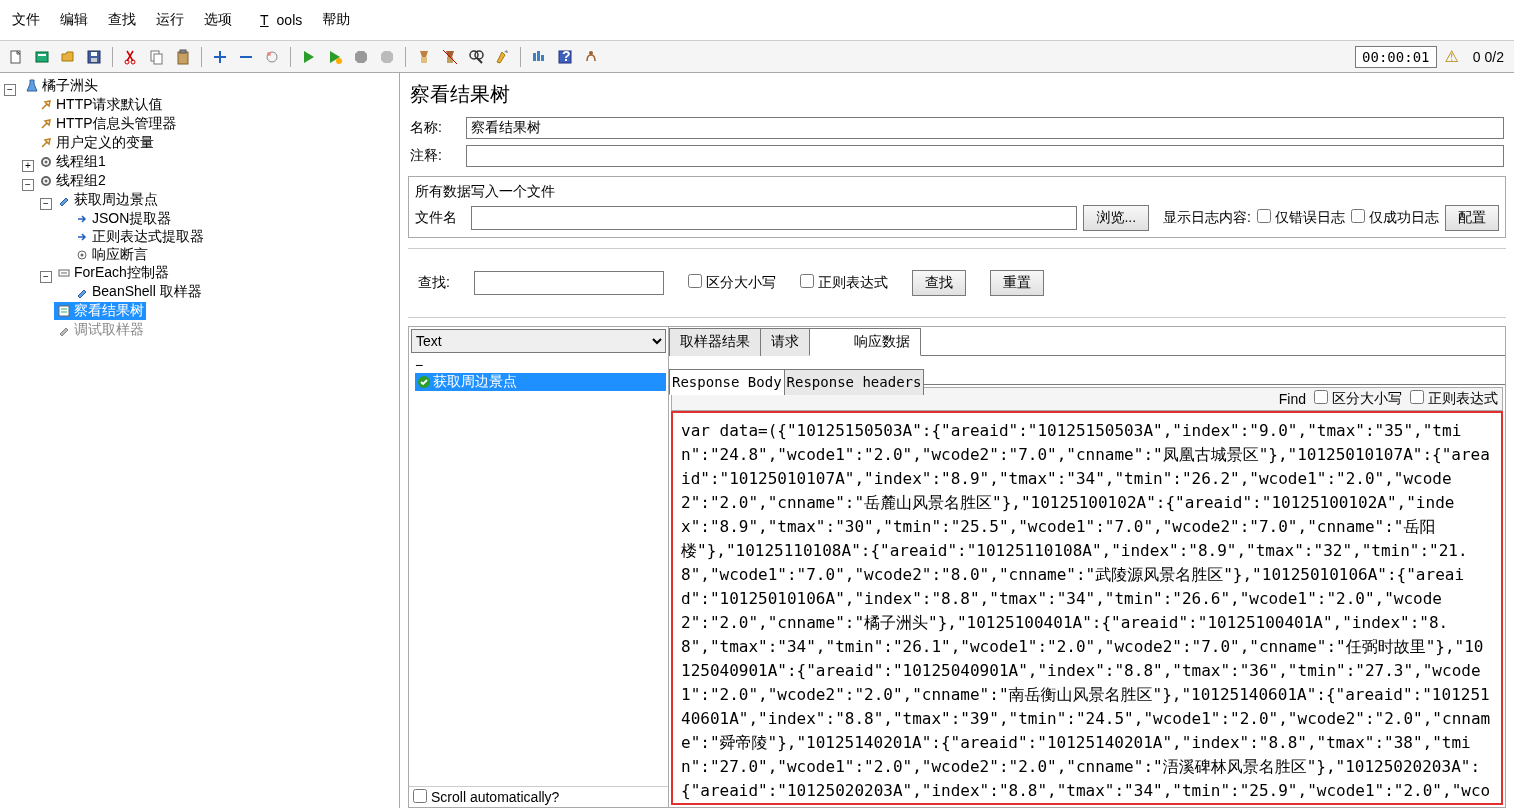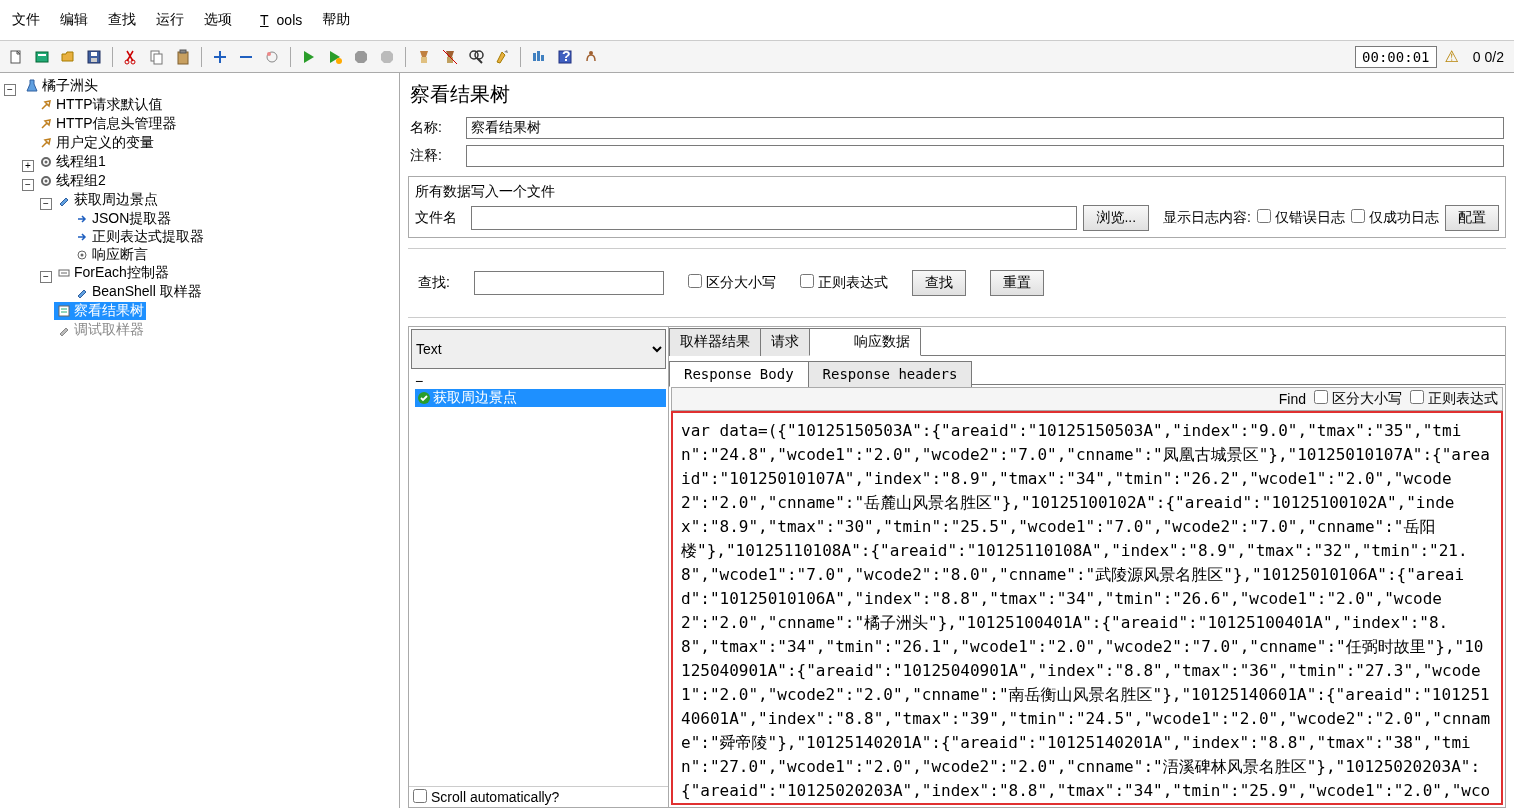--- a/index.html
+++ b/index.html
@@ -55,7 +55,7 @@
 
 .results { flex: 1; display: flex; margin: 4px 8px 0 8px; border: 1px solid #aaa; overflow: hidden; }
 .results-left { width: 260px; display: flex; flex-direction: column; border-right: 1px solid #aaa; }
-.results-left select { border: 1px solid #7a7a7a; height: 40px; margin: 2px; }
+.results-left select { border: 1px solid #7a7a7a; height: 24px; margin: 2px; }
 .results-tree { flex: 1; overflow: auto; padding: 2px; }
 .results-tree .row { display: flex; align-items: center; gap: 2px; padding: 0 2px; }
 .results-tree .row.sel { background: #1e90ff; color: #fff; }

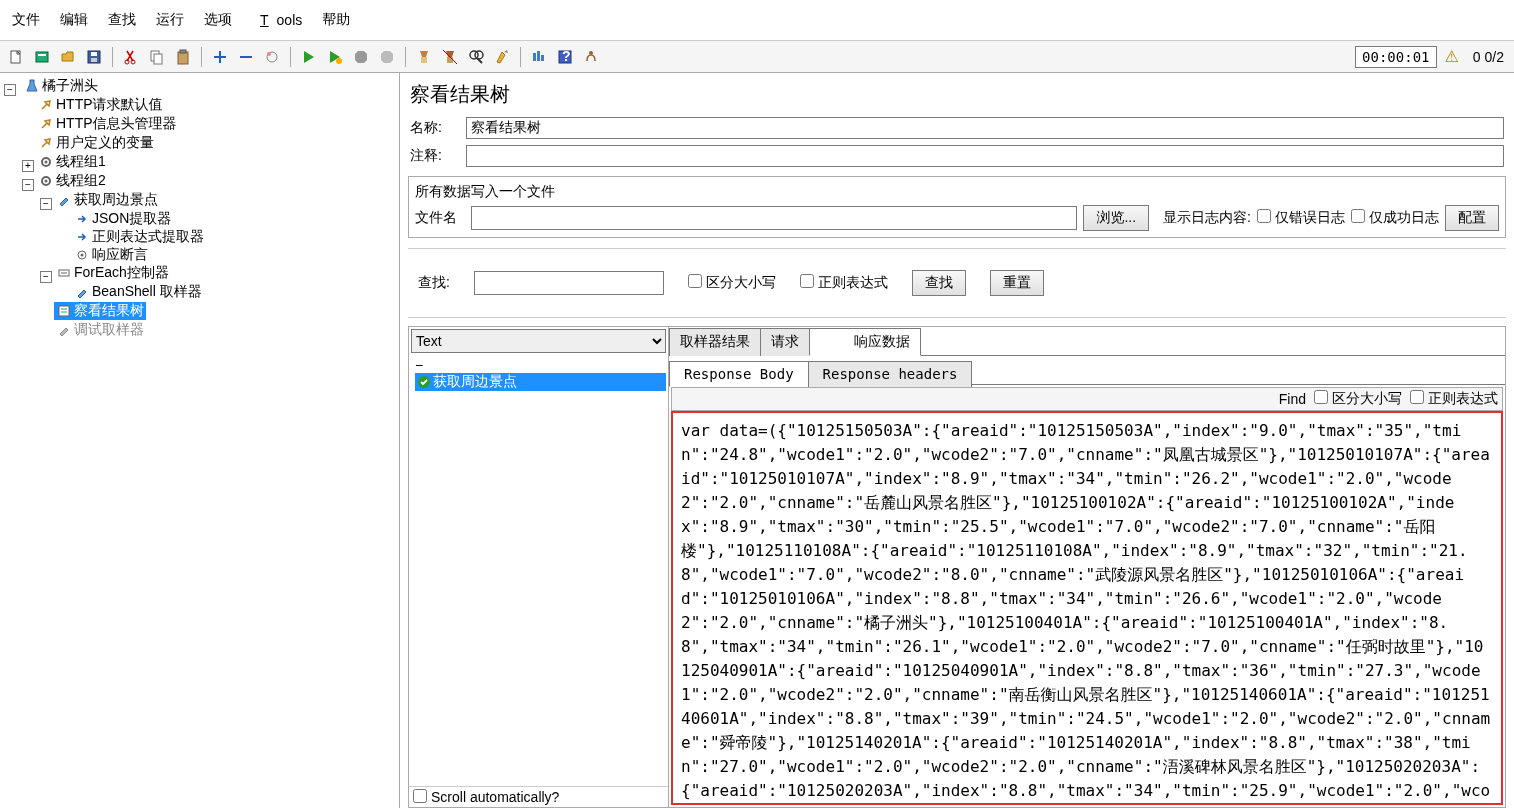--- a/index.html
+++ b/index.html
@@ -66,7 +66,7 @@
 .tab { padding: 4px 10px; border: 1px solid #7a7a7a; border-bottom: none; margin-right: -1px; background: #e8e8e8; cursor: pointer; position: relative; top: 1px; }
 .tab.active { background: #fff; border-bottom: 1px solid #fff; padding-left: 44px; }
 .subtabs { display: flex; border-bottom: 1px solid #7a7a7a; margin-top: 2px; }
-.subtab { padding: 4px 14px; border: 1px solid #7a7a7a; border-bottom: none; margin-right: -1px; background: #e8e8e8; cursor: pointer; font-family: monospace; position: relative; top: 3px; }
+.subtab { padding: 4px 2px; border: 1px solid #7a7a7a; border-bottom: none; margin-right: -1px; background: #e8e8e8; cursor: pointer; font-family: monospace; position: relative; top: 11px; }
 .subtab.active { background: #fff; border-bottom: 1px solid #fff; }
 
 .findbar { display: flex; justify-content: flex-end; align-items: center; gap: 8px; padding: 2px 4px; border: 1px solid #aaa; margin: 2px 2px 0 2px; background: #f5f5f5; }

